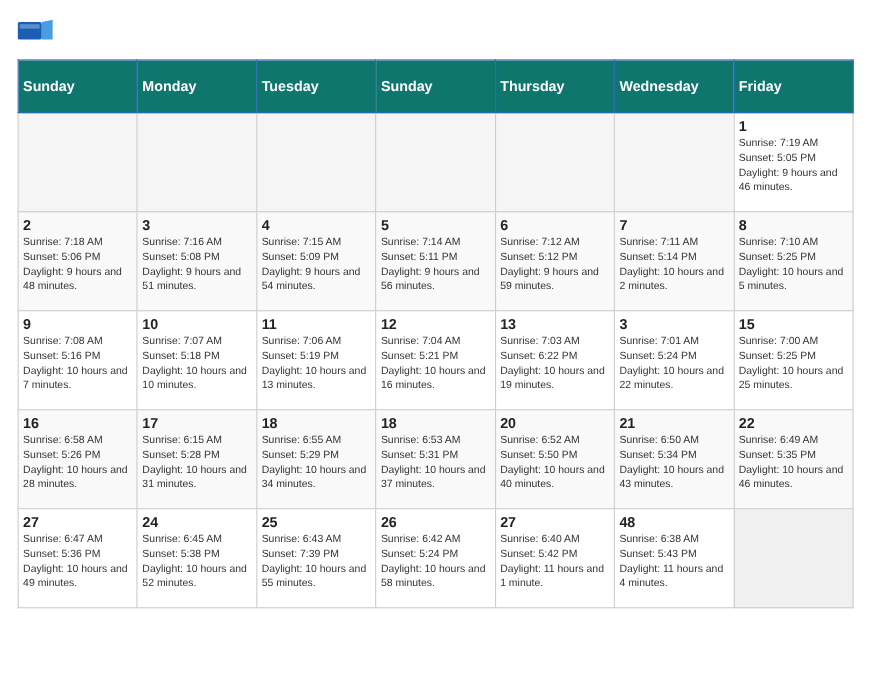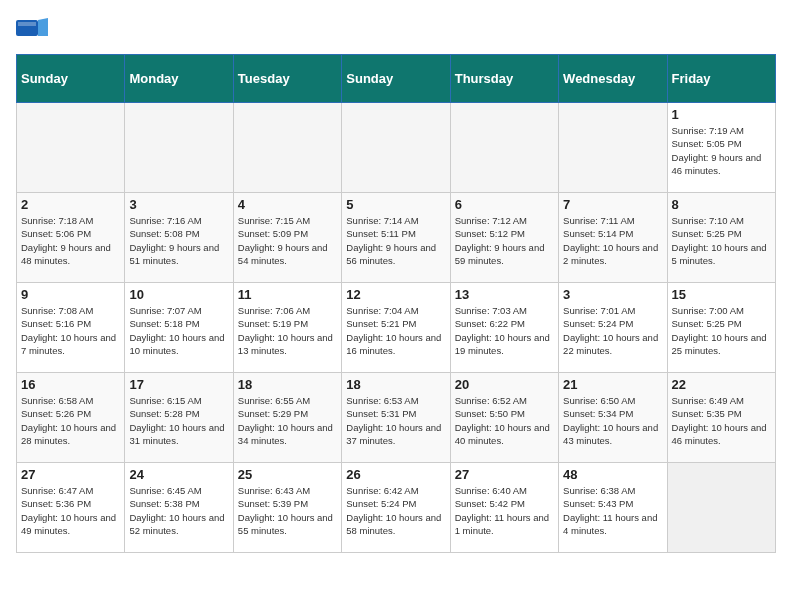--- a/index.html
+++ b/index.html
@@ -305,7 +305,7 @@
         <td>
           <span class="day-number">25</span>
           <div class="day-info">Sunrise: 6:43 AM
-Sunset: 5:39 PM
+Sunset: 7:39 PM
 Daylight: 10 hours
 and 55 minutes.</div>
         </td>

